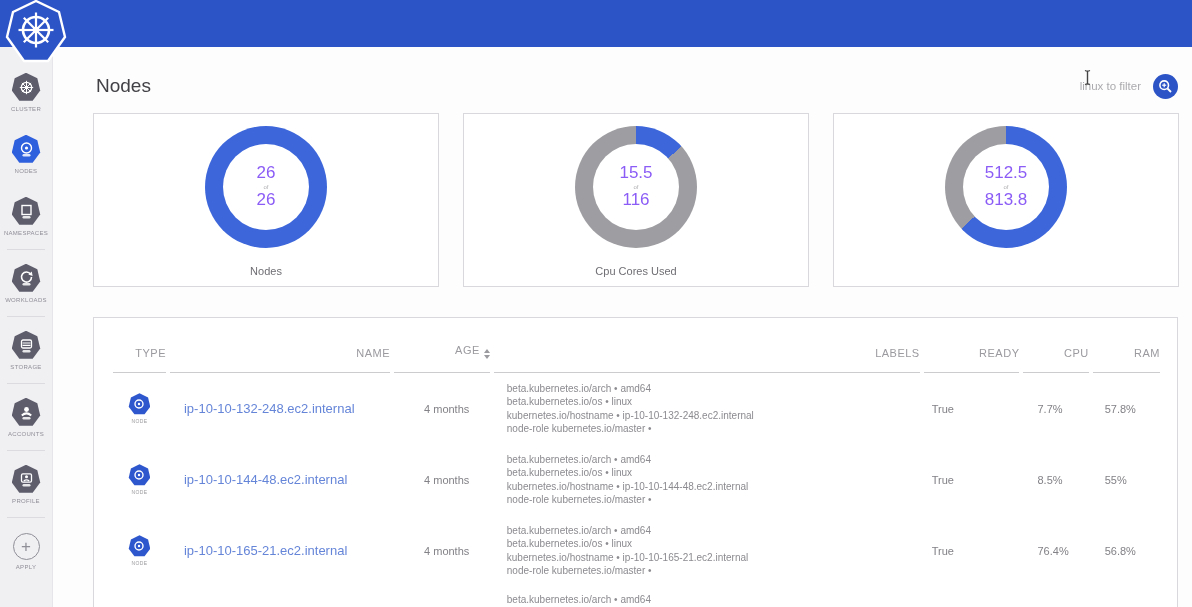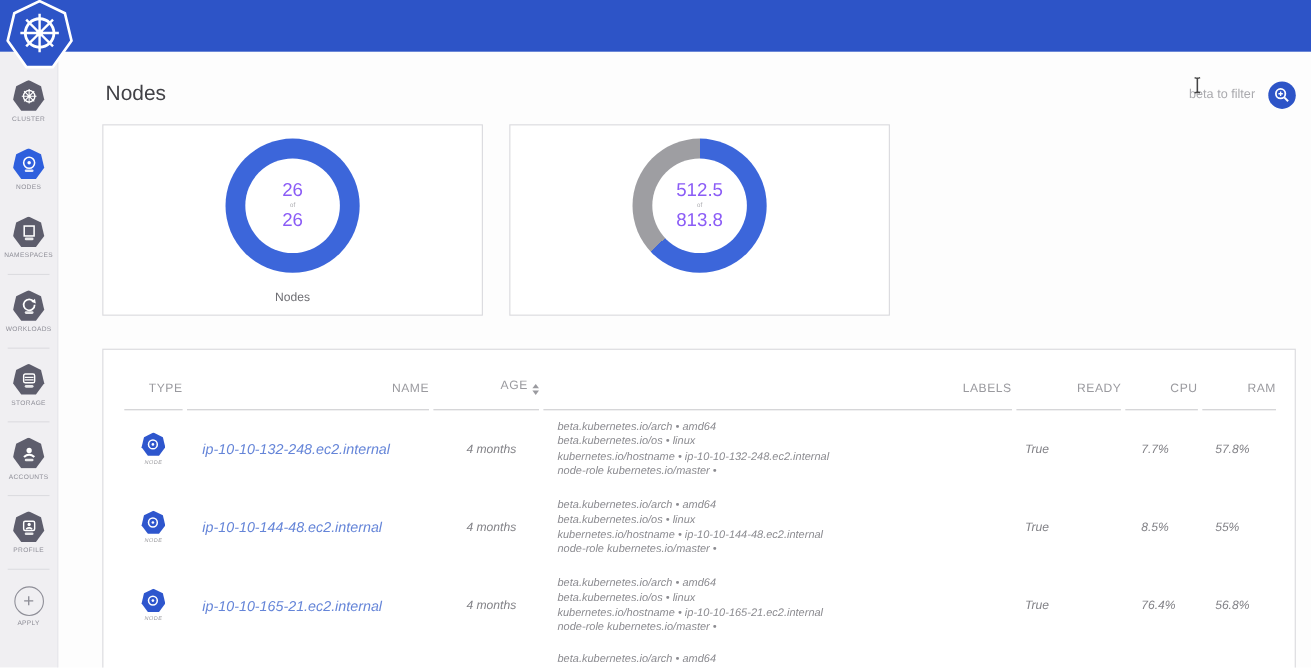--- a/index.html
+++ b/index.html
@@ -206,7 +206,7 @@
     <div class="page-header">
       <h1 class="page-title">Nodes</h1>
       <div class="filter-area">
-        <span class="filter-text">beta to filter</span>
+        <span class="filter-text">linux to filter</span>
         <span class="ibeam">
           <svg width="9" height="17" viewBox="0 0 9 17">
             <line x1="4.5" y1="2" x2="4.5" y2="15" stroke="#444" stroke-width="1.4"></line>

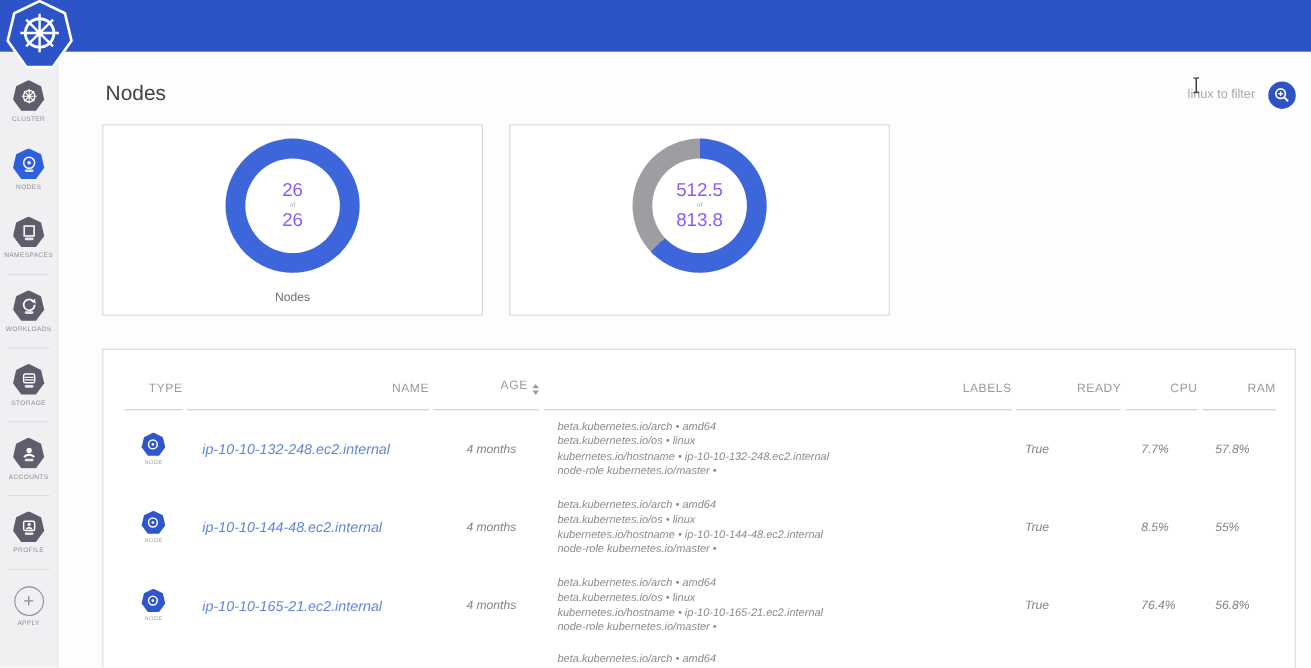--- a/index.html
+++ b/index.html
@@ -239,6 +239,17 @@
         <div class="card-label">Nodes</div>
       </div>
 
+      <div class="card">
+        <div class="donut-wrap">
+          <div class="donut" style="background: conic-gradient(rgb(60, 102, 218) 0%, rgb(60, 102, 218) 13.4%, rgb(158, 158, 162) 13.4%, rgb(158, 158, 162) 100%);"></div>
+          <div class="donut-center">
+            <span class="donut-val">15.5</span>
+            <span class="donut-of">of</span>
+            <span class="donut-val">116</span>
+          </div>
+        </div>
+        <div class="card-label">Cpu Cores Used</div>
+      </div>
 
       <div class="card">
         <div class="donut-wrap">

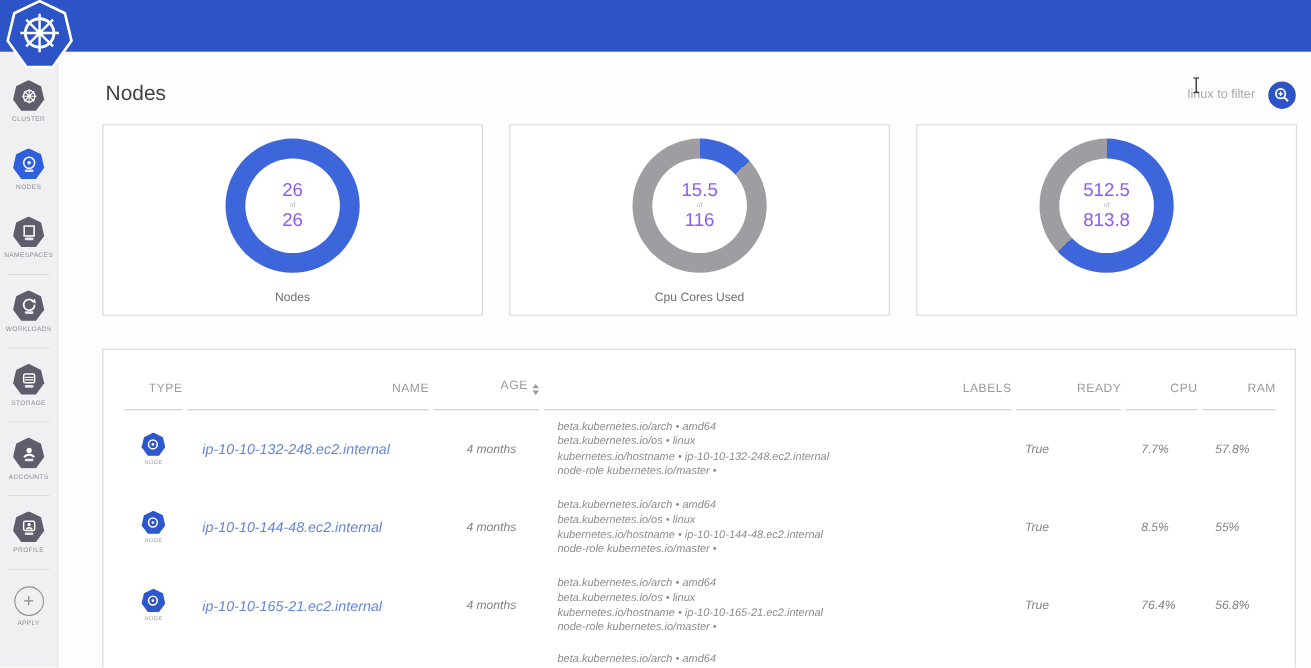--- a/index.html
+++ b/index.html
@@ -49,7 +49,7 @@
   table { border-collapse:separate; border-spacing:4px 0; margin:0 15px; width:1055px; table-layout:fixed; }
   th { border-bottom:1px solid #cccccf; font-size:11px; font-weight:400; color:#9a9a9f; letter-spacing:.5px;
        text-align:right; height:55px; vertical-align:bottom; padding-bottom:13px; white-space:nowrap; }
-  td { font-size:11px; color:#828287; vertical-align:middle; height:71px;font-style:italic; }
+  td { font-size:11px; color:#828287; vertical-align:middle; height:71px; }
   .c-type  { width:52px; }
   .c-name  { width:216px; padding-left:14px; }
   .c-age   { width:94px; padding-left:30px; }

